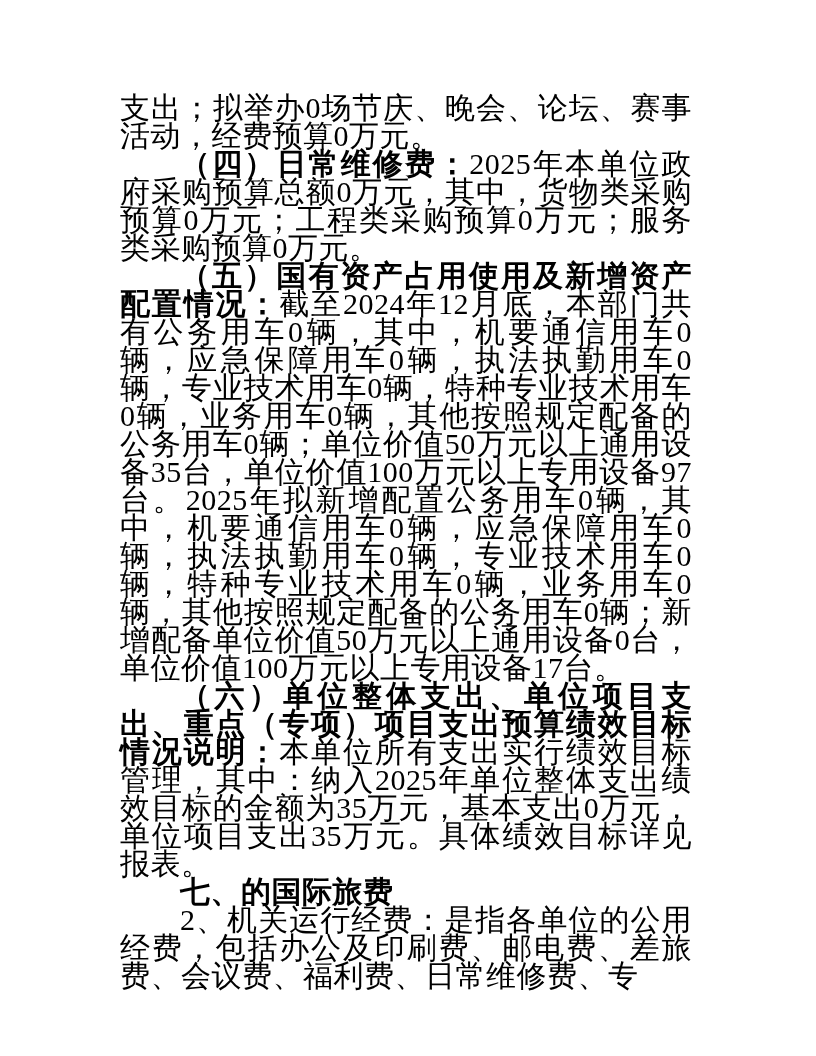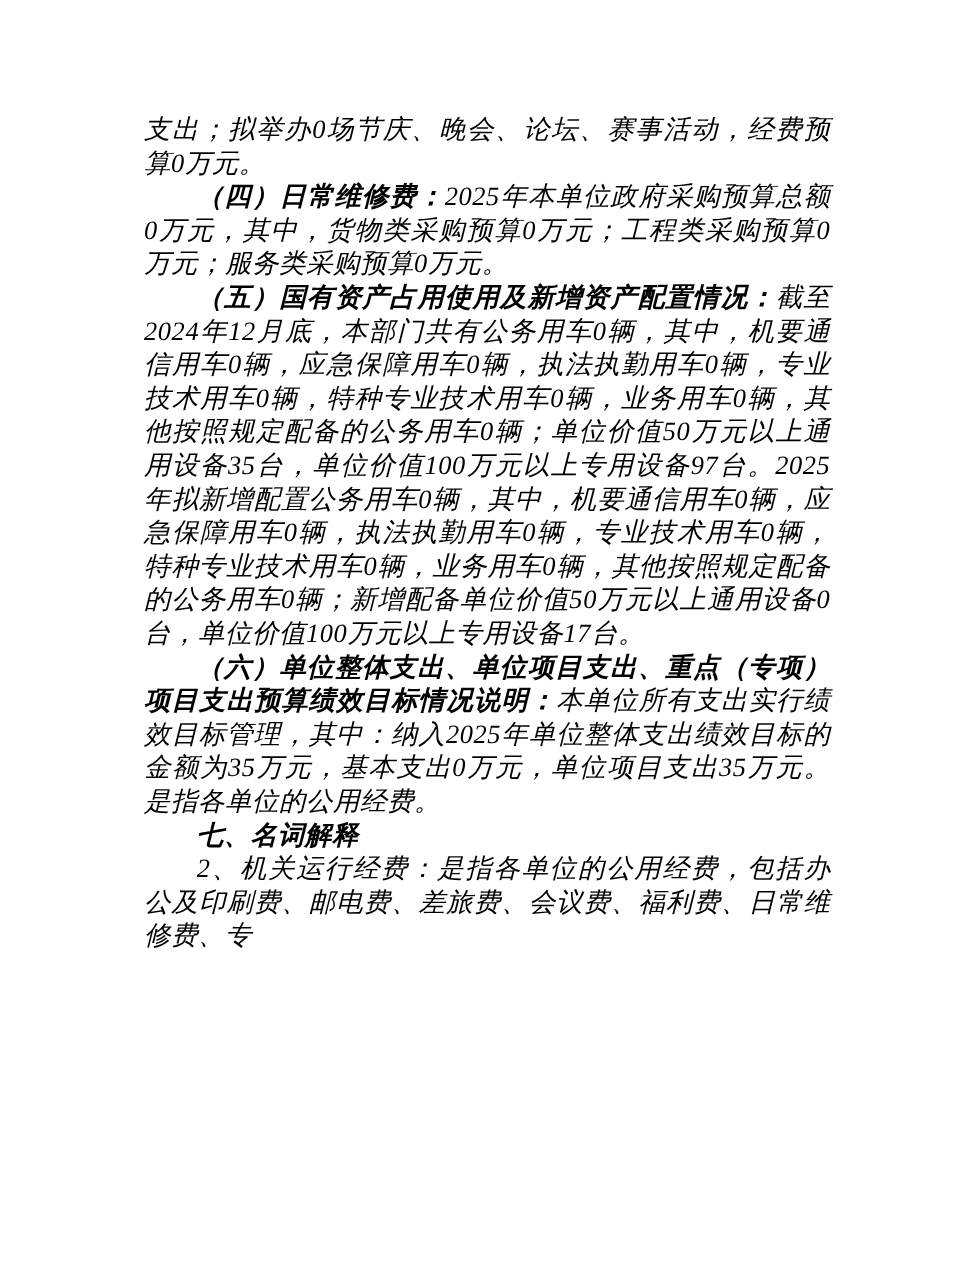--- a/index.html
+++ b/index.html
@@ -21,11 +21,10 @@
     left: 120px;
     top: 94px;
     width: 572px;
-    font-size: 22px;
+    font-size: 30px;
     line-height: 28px;
     text-align: justify;
     letter-spacing: 0.5px;
-    font-style: italic;
   }
   .doc-body p {
     margin: 0;

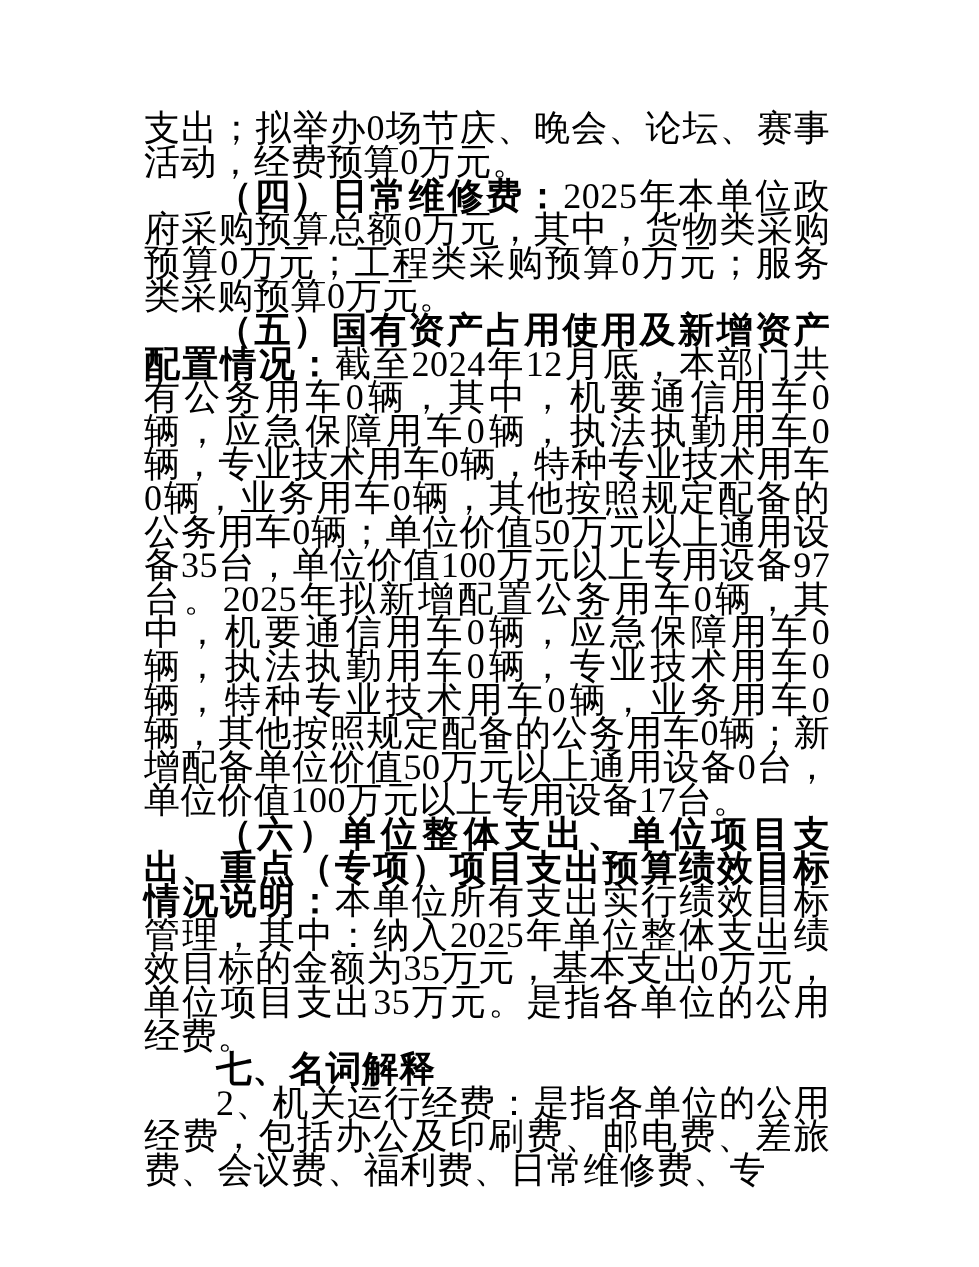--- a/index.html
+++ b/index.html
@@ -45,7 +45,7 @@
       <p><span>支出；拟举办0场节庆、晚会、论坛、赛事活动，经费预算0万元。</span></p>
       <p class="indent"><span class="run-bold">（四）日常维修费：</span><span>2025年本单位政府采购预算总额0万元，其中，货物类采购预算0万元；工程类采购预算0万元；服务类采购预算0万元。</span></p>
       <p class="indent"><span class="run-bold">（五）国有资产占用使用及新增资产配置情况：</span><span>截至2024年12月底，本部门共有公务用车0辆，其中，机要通信用车0辆，应急保障用车0辆，执法执勤用车0辆，专业技术用车0辆，特种专业技术用车0辆，业务用车0辆，其他按照规定配备的公务用车0辆；单位价值50万元以上通用设备35台，单位价值100万元以上专用设备97台。2025年拟新增配置公务用车0辆，其中，机要通信用车0辆，应急保障用车0辆，执法执勤用车0辆，专业技术用车0辆，特种专业技术用车0辆，业务用车0辆，其他按照规定配备的公务用车0辆；新增配备单位价值50万元以上通用设备0台，单位价值100万元以上专用设备17台。</span></p>
-      <p class="indent"><span class="run-bold">（六）单位整体支出、单位项目支出、重点（专项）项目支出预算绩效目标情况说明：</span><span>本单位所有支出实行绩效目标管理，其中：纳入2025年单位整体支出绩效目标的金额为35万元，基本支出0万元，单位项目支出35万元。是指各单位的公用经费。</span></p>
+      <p class="indent"><span class="run-bold">（六）单位整体支出、单位项目支出、重点（专项）项目支出预算绩效目标情况说明：</span><span>本单位所有支出实行绩效目标管理，其中：纳入2025年单位整体支出绩效目标的金额为35万元，基本支出0万元，单位项目支出35万元。具体绩效目标详见报表。</span></p>
       <p class="indent"><span class="run-bold">七、名词解释</span></p>
       <p class="indent"><span>2、机关运行经费：是指各单位的公用经费，包括办公及印刷费、邮电费、差旅费、会议费、福利费、日常维修费、专</span></p>
     </div>

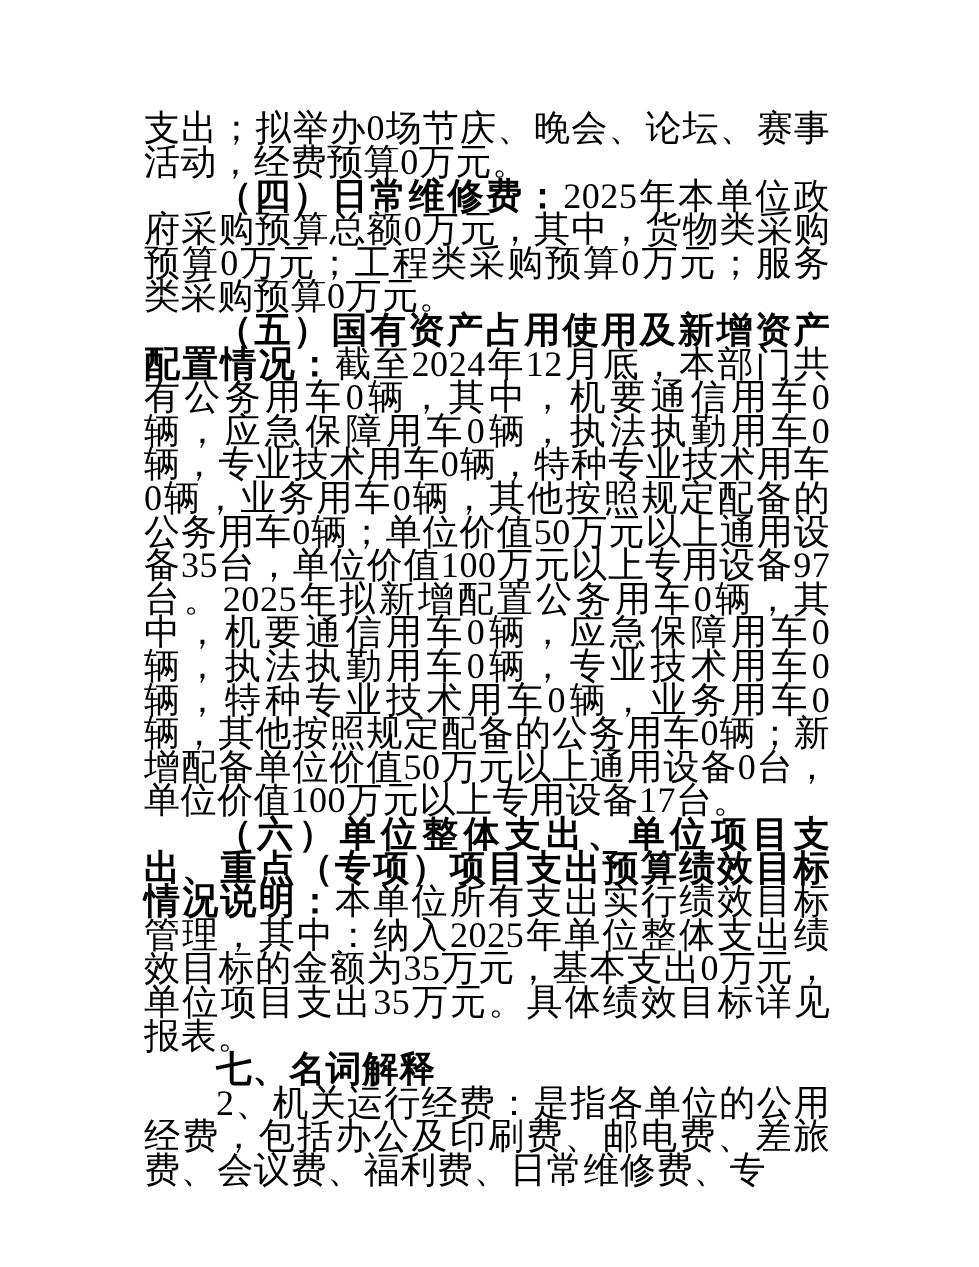--- a/index.html
+++ b/index.html
@@ -46,7 +46,7 @@
       <p class="indent"><span class="run-bold">（四）日常维修费：</span><span>2025年本单位政府采购预算总额0万元，其中，货物类采购预算0万元；工程类采购预算0万元；服务类采购预算0万元。</span></p>
       <p class="indent"><span class="run-bold">（五）国有资产占用使用及新增资产配置情况：</span><span>截至2024年12月底，本部门共有公务用车0辆，其中，机要通信用车0辆，应急保障用车0辆，执法执勤用车0辆，专业技术用车0辆，特种专业技术用车0辆，业务用车0辆，其他按照规定配备的公务用车0辆；单位价值50万元以上通用设备35台，单位价值100万元以上专用设备97台。2025年拟新增配置公务用车0辆，其中，机要通信用车0辆，应急保障用车0辆，执法执勤用车0辆，专业技术用车0辆，特种专业技术用车0辆，业务用车0辆，其他按照规定配备的公务用车0辆；新增配备单位价值50万元以上通用设备0台，单位价值100万元以上专用设备17台。</span></p>
       <p class="indent"><span class="run-bold">（六）单位整体支出、单位项目支出、重点（专项）项目支出预算绩效目标情况说明：</span><span>本单位所有支出实行绩效目标管理，其中：纳入2025年单位整体支出绩效目标的金额为35万元，基本支出0万元，单位项目支出35万元。具体绩效目标详见报表。</span></p>
-      <p class="indent"><span class="run-bold">七、名词解释</span></p>
+      <p class="indent"><span class="run-bold">七、的国际旅费</span></p>
       <p class="indent"><span>2、机关运行经费：是指各单位的公用经费，包括办公及印刷费、邮电费、差旅费、会议费、福利费、日常维修费、专</span></p>
     </div>
 </div>

